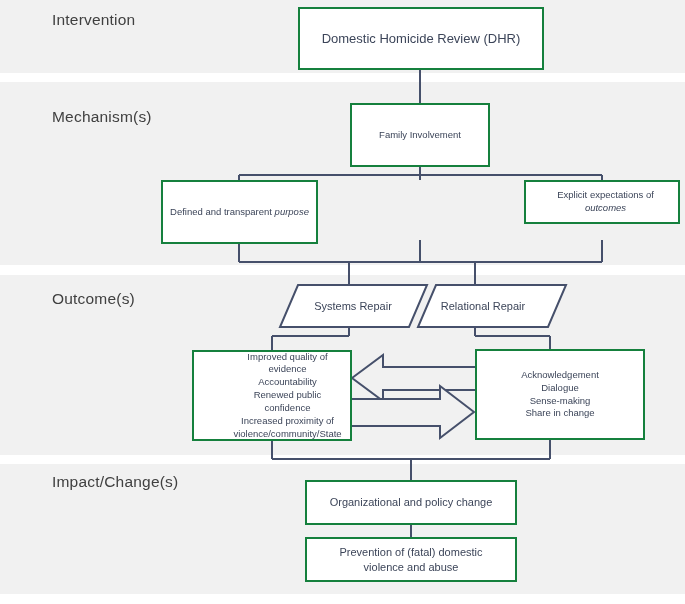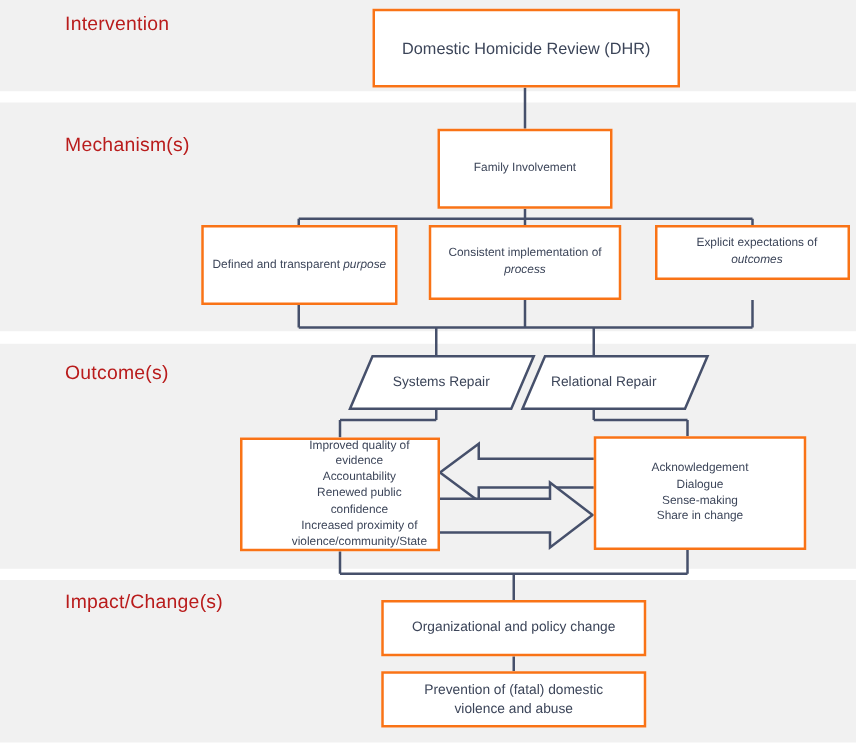--- a/index.html
+++ b/index.html
@@ -26,7 +26,7 @@
   }
   .band-label {
     position: absolute;
-    color: #b91c1c;
+    color: #404040;
     font-size: 15.5px;
     font-weight: 400;
     letter-spacing: 0.2px;

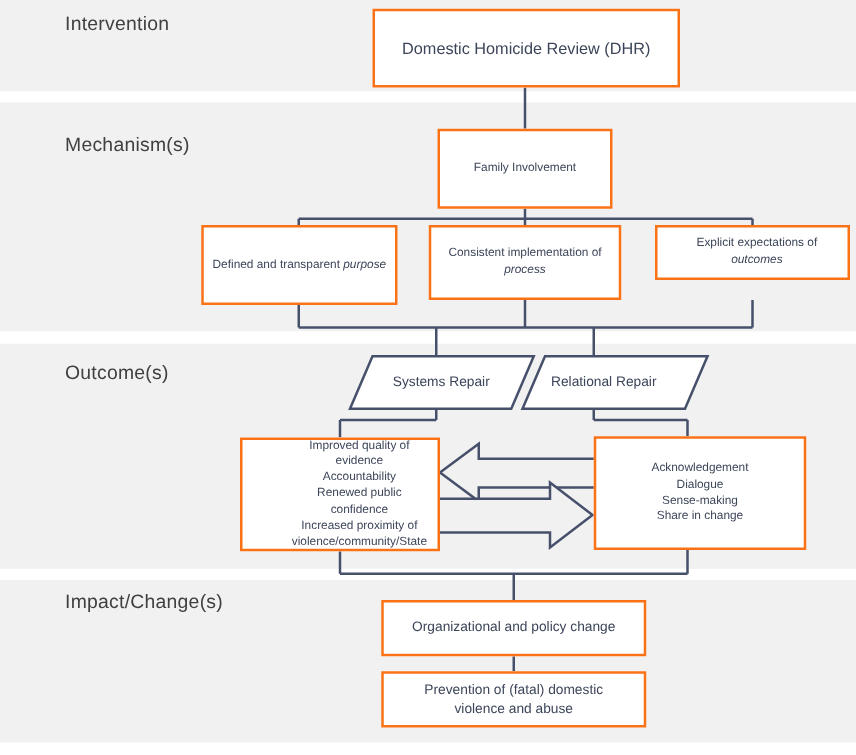--- a/index.html
+++ b/index.html
@@ -44,7 +44,7 @@
     position: absolute;
     box-sizing: border-box;
     background: #ffffff;
-    border: 2px solid #f97316;
+    border: 2px solid #15803d;
     color: #3c4559;
     display: flex;
     align-items: center;

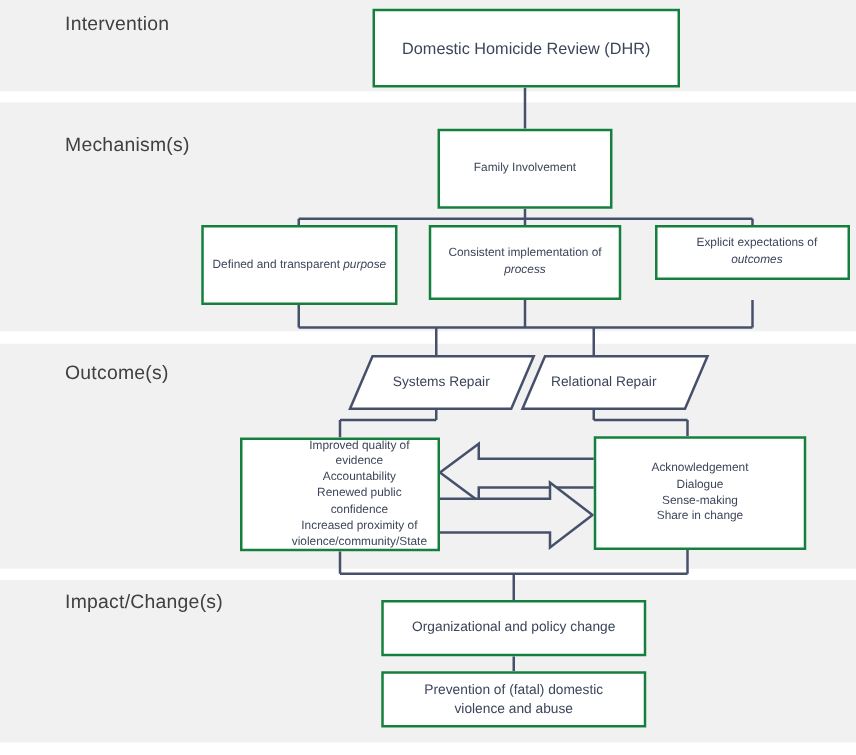--- a/index.html
+++ b/index.html
@@ -139,11 +139,6 @@
     </span>
   </div>
 
-  <div class="node t-sm" style="left:343px;top:180px;width:154px;height:60px;">
-    <span class="node-text">
-      <span>Consistent implementation of </span><span class="ital">process</span>
-    </span>
-  </div>
 
   <div class="node t-sm" style="left:524px;top:180px;width:156px;height:44px;padding-left:13px;">
     <span class="node-text">

